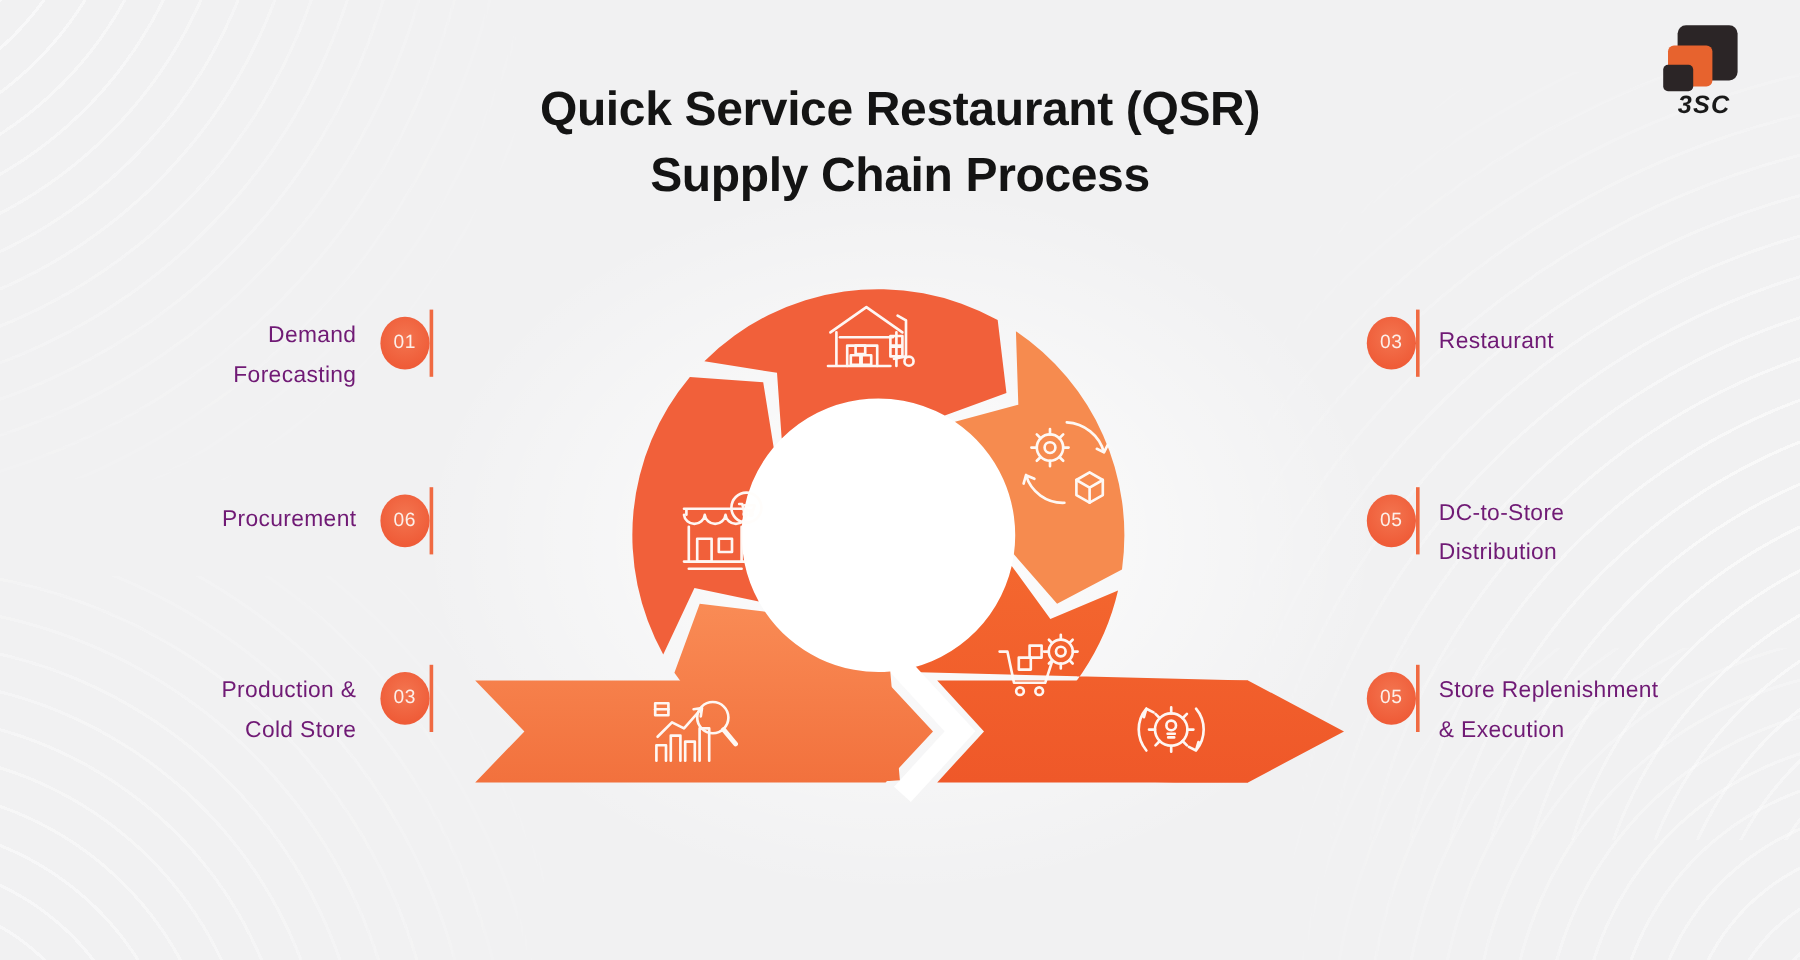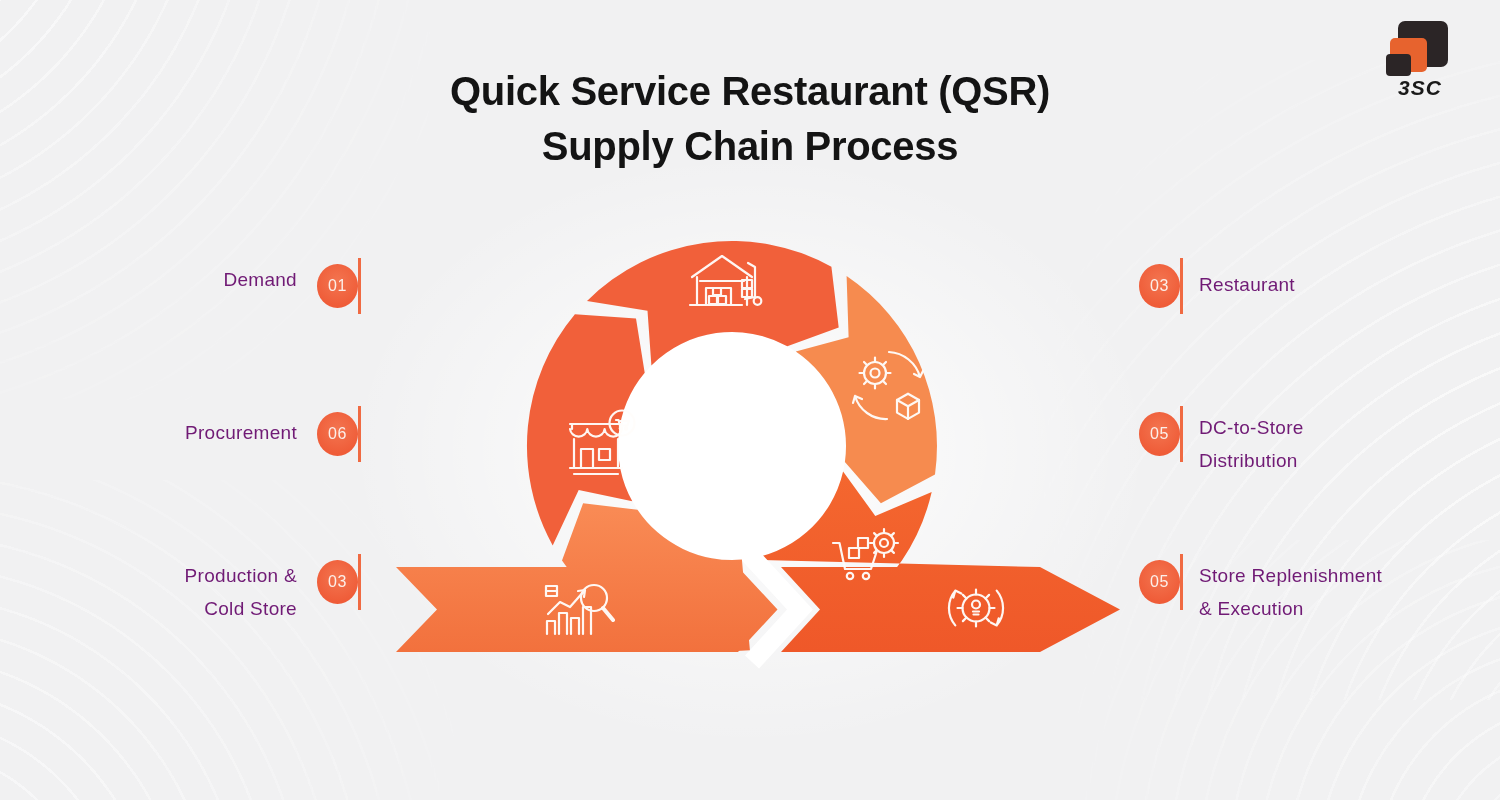--- a/index.html
+++ b/index.html
@@ -86,6 +86,7 @@
 <div class="step step-l" style="top:258px">
   <div class="step-label">
     <div>Demand</div>
+    <div>Forecasting</div>
   </div>
   <div class="marker">
     <div class="circle">01</div>

